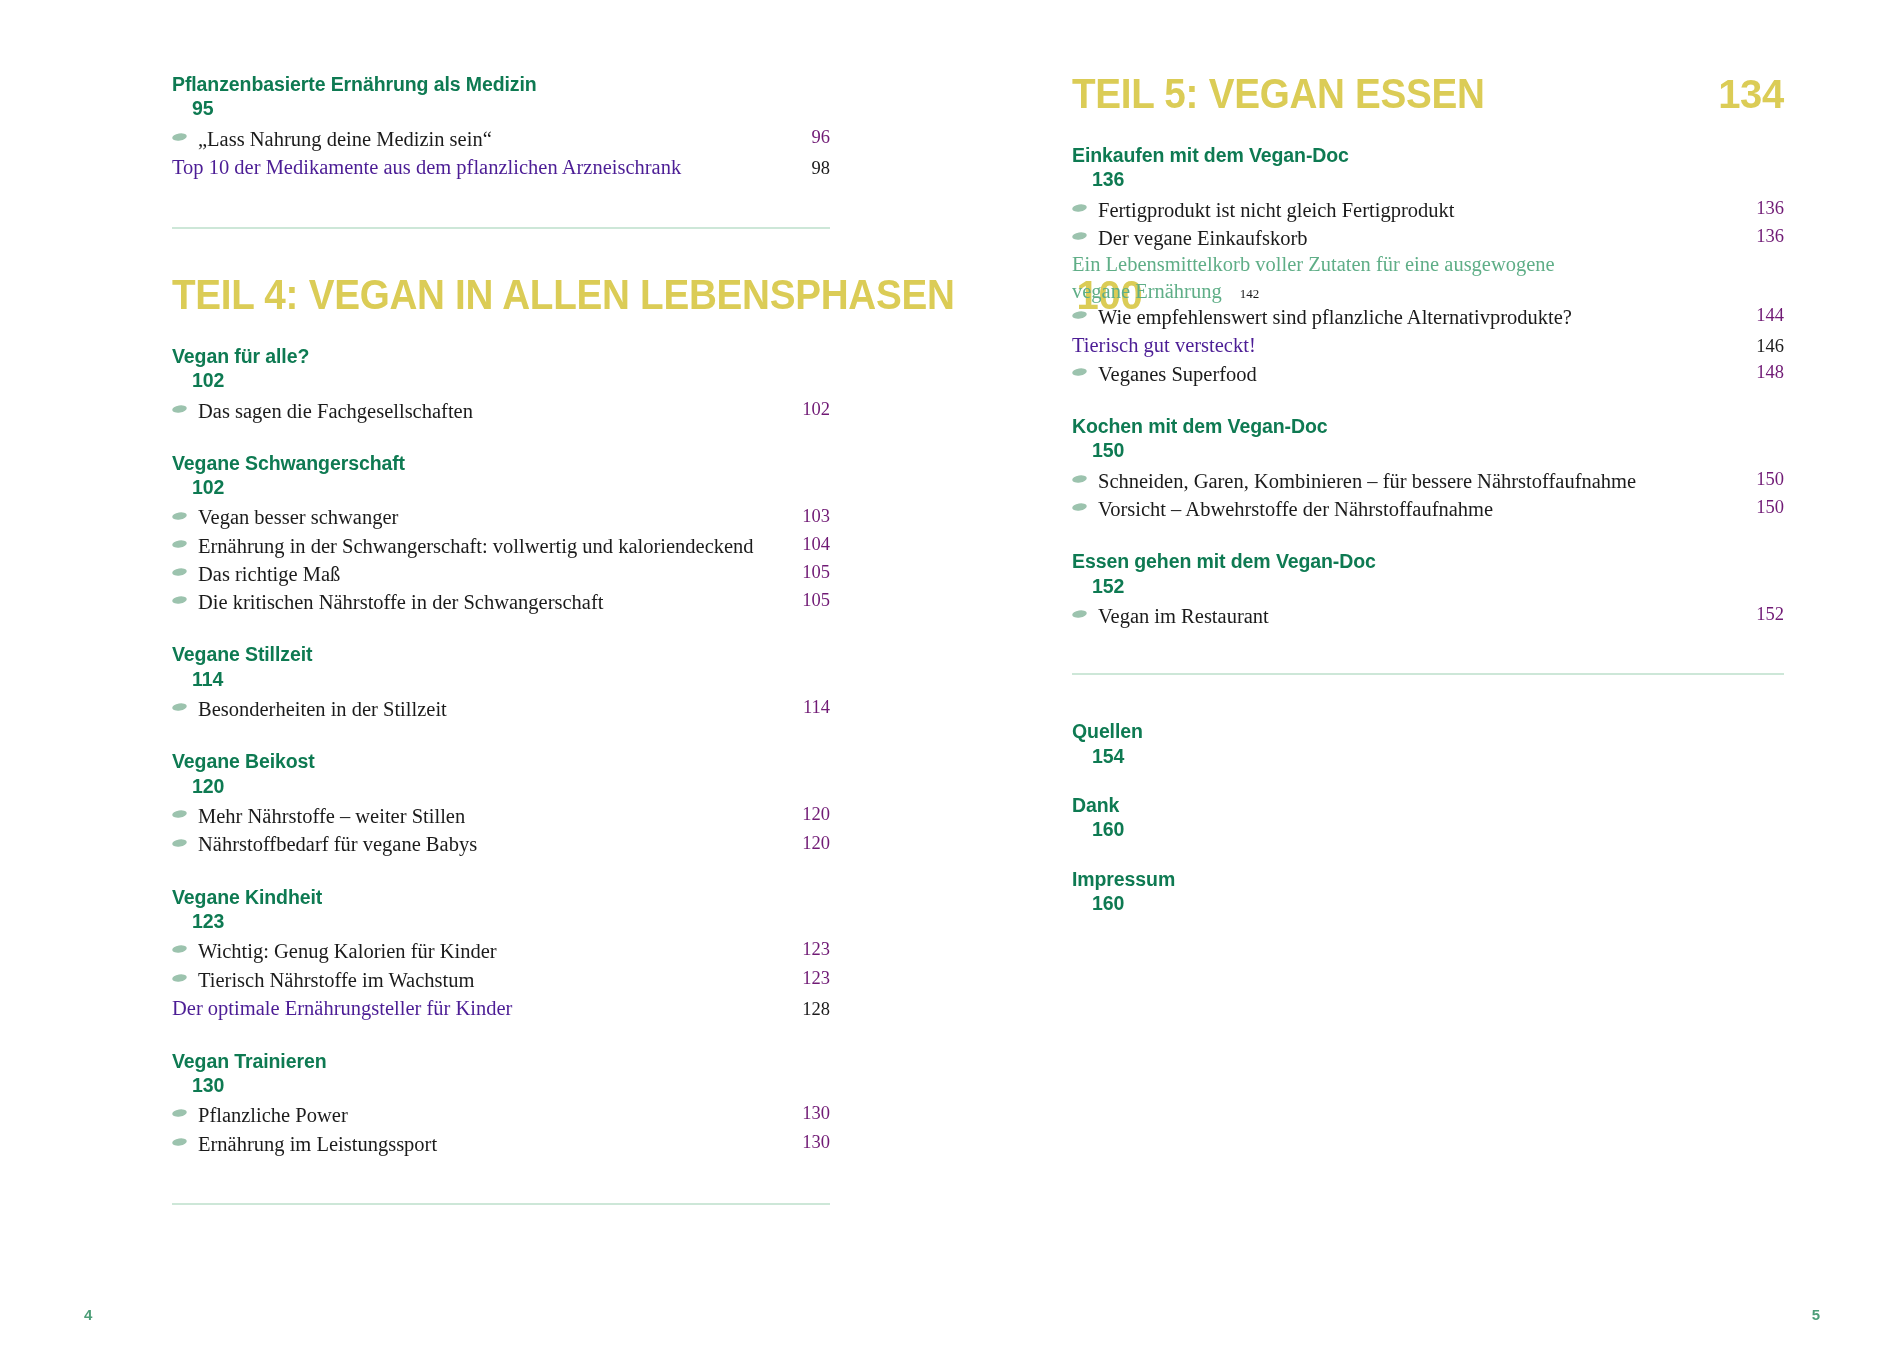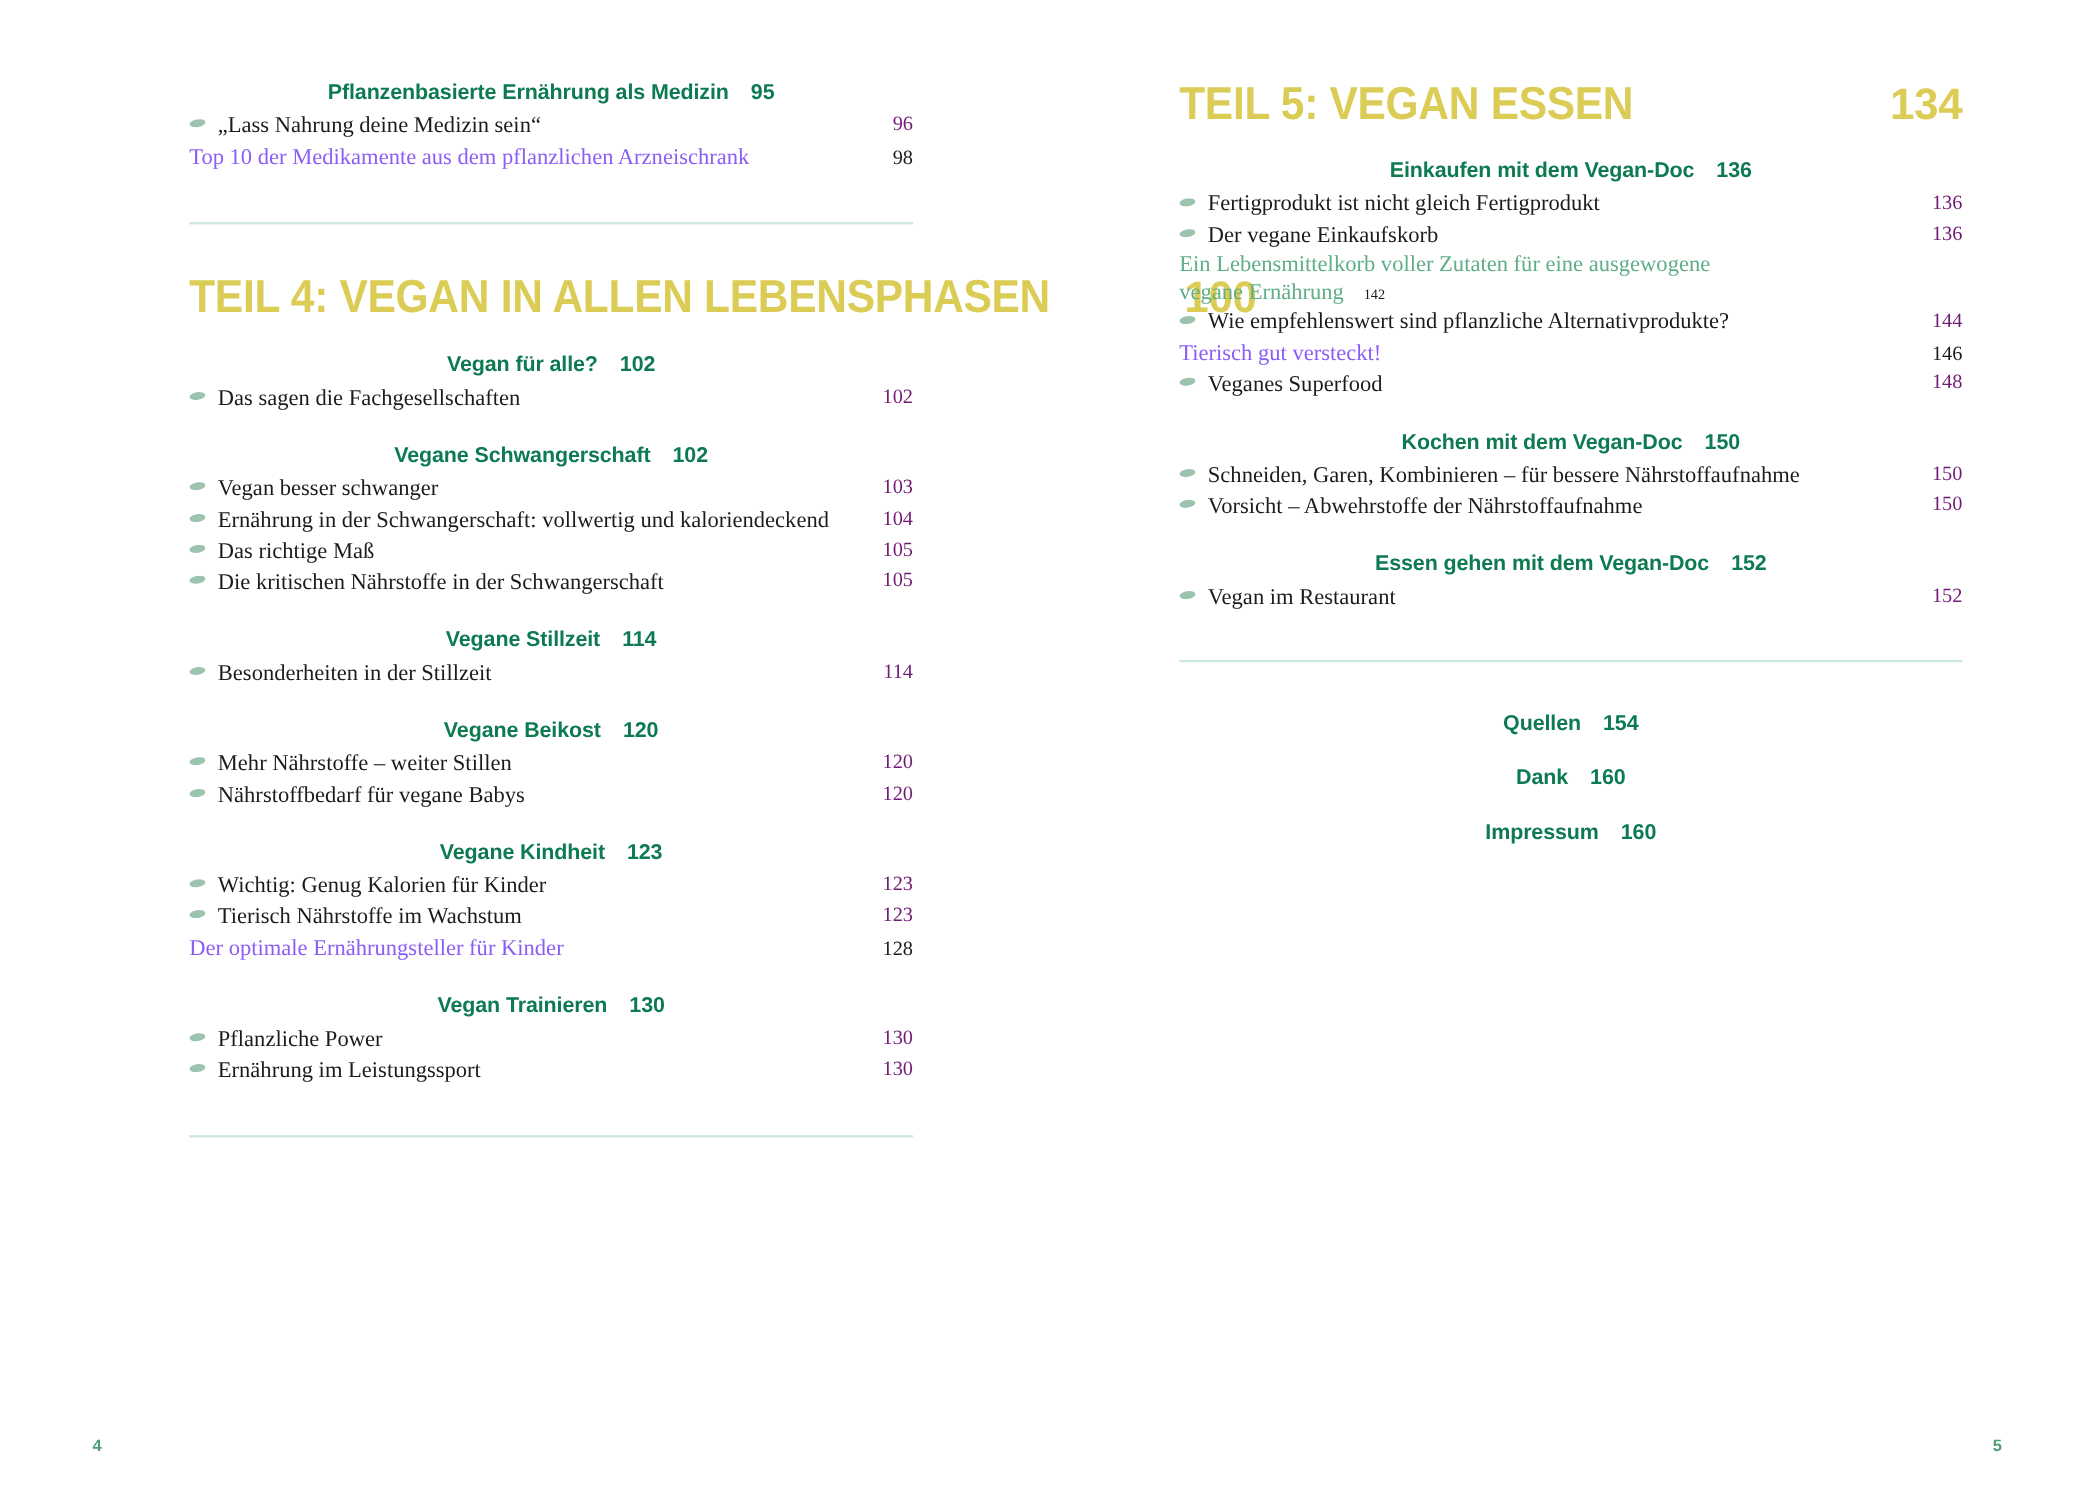--- a/index.html
+++ b/index.html
@@ -66,13 +66,14 @@
   .section-head {
     display: flex;
     align-items: baseline;
-    justify-content: center;
+    justify-content: space-between;
     color: #0e7a52;
     font-family: "Liberation Sans", sans-serif;
     font-weight: 700;
     font-size: 19.5px;
     line-height: 1.25;
     letter-spacing: -0.1px;
+    flex-direction: column;
   }
   .section-head .sh-title { white-space: nowrap; }
   .section-head .sh-page  { padding-left: 20px; white-space: nowrap; }

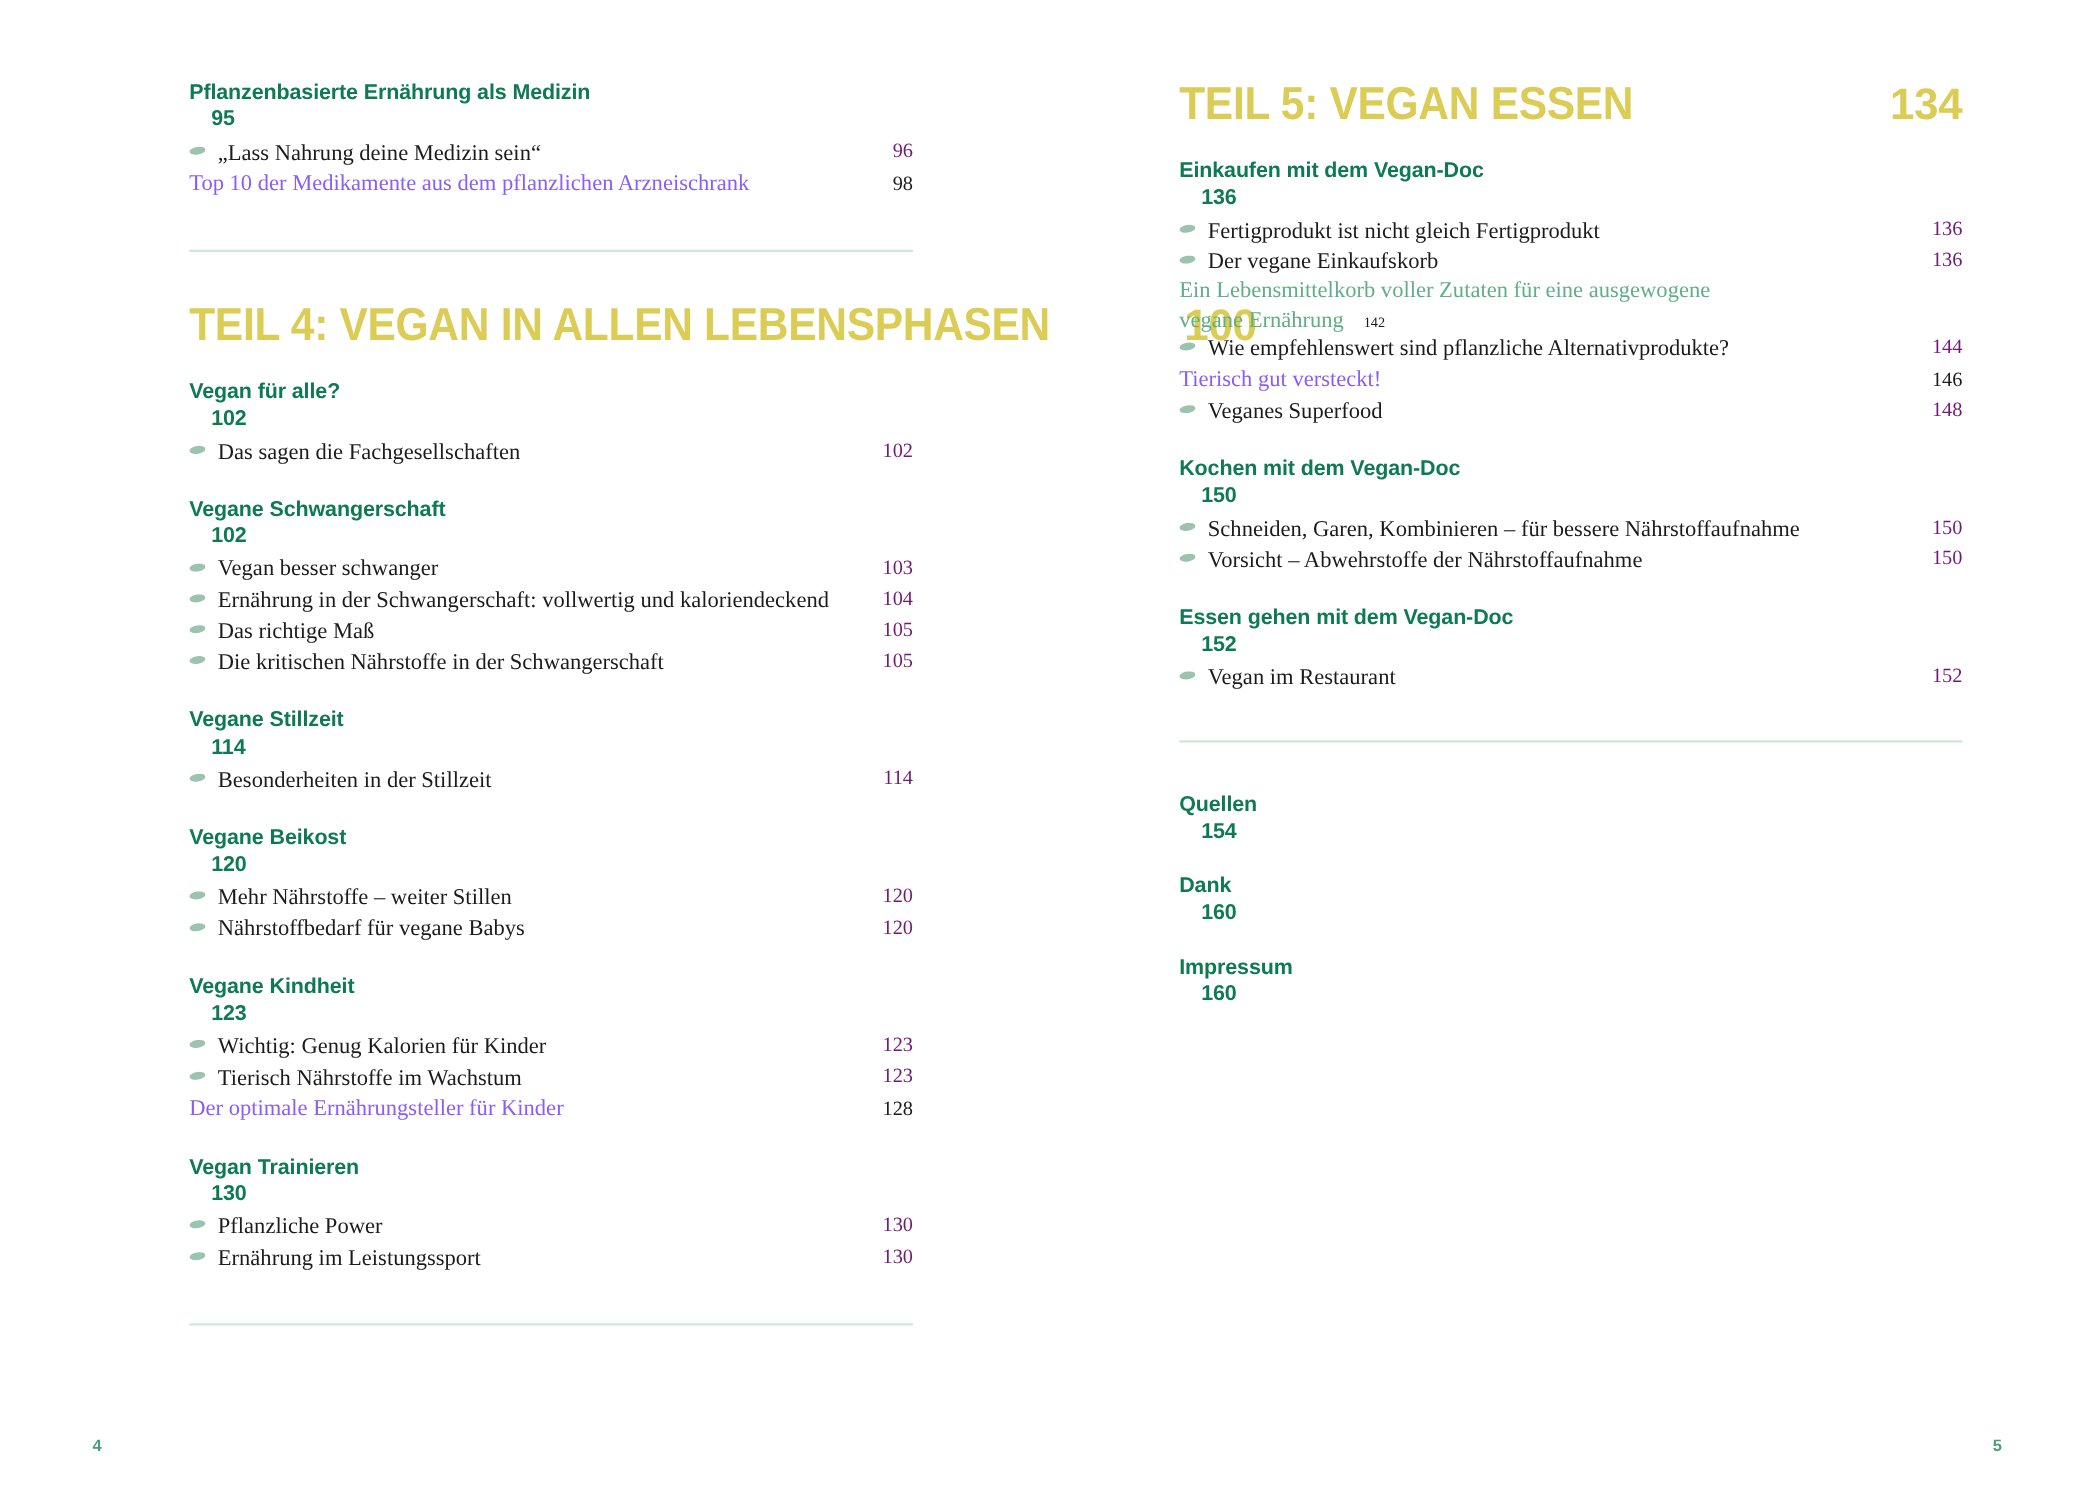--- a/index.html
+++ b/index.html
@@ -114,7 +114,7 @@
   .leaf svg { display: block; width: 15px; height: 8px; }
 
   
-  .entry.feature .e-text { color: #8b5cf6; }
+  .entry.feature .e-text { color: #4c1d95; }
   .entry.feature { color: #5fae87; }
   .entry.feature .e-page { color: #1b1b1b; }
   .entry.feature .e-label { padding-left: 0; }

